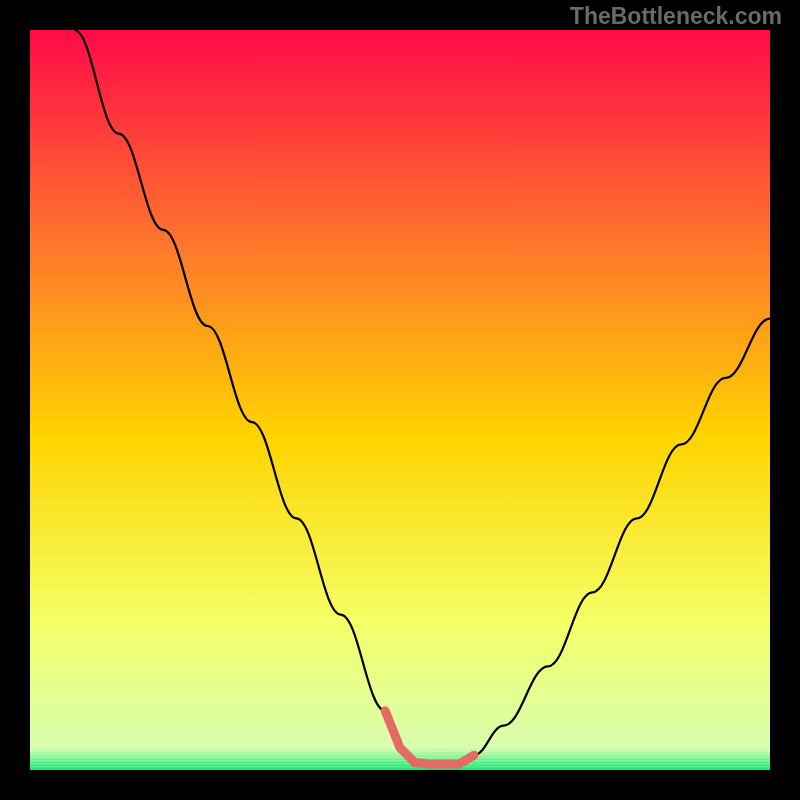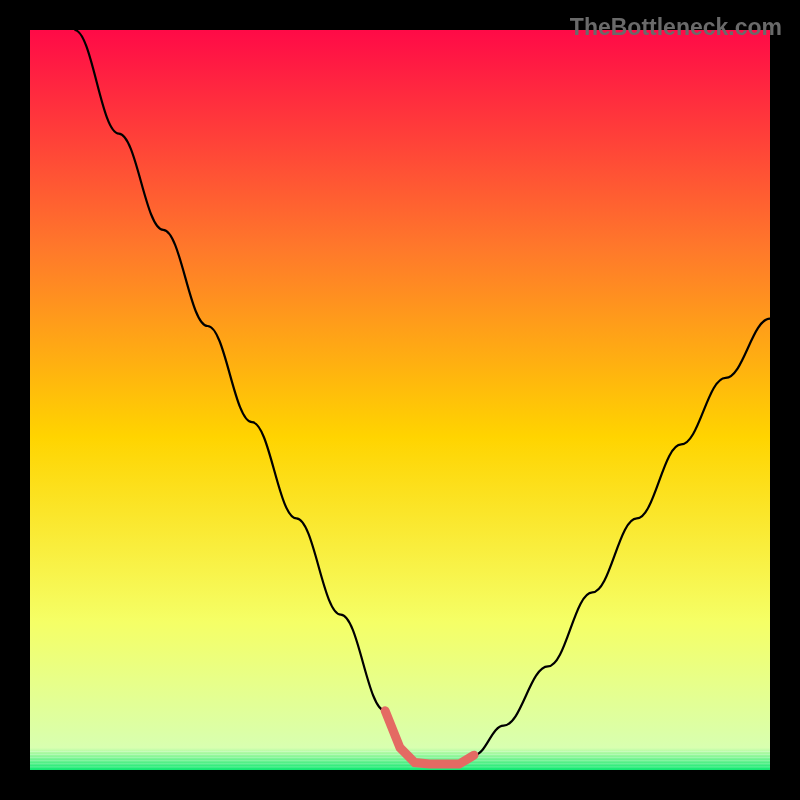--- a/index.html
+++ b/index.html
@@ -19,7 +19,7 @@
   }
   .watermark {
     position: absolute;
-    top: 14px;
+    top: 3px;
     right: 18px;
     color: #6a6a6a;
     font-size: 23px;

